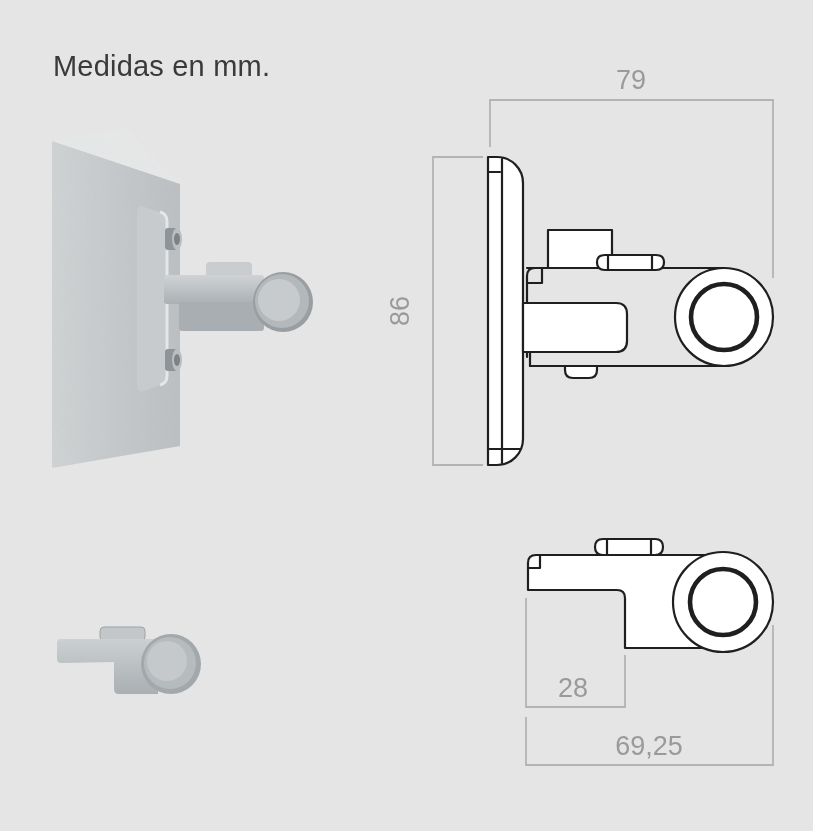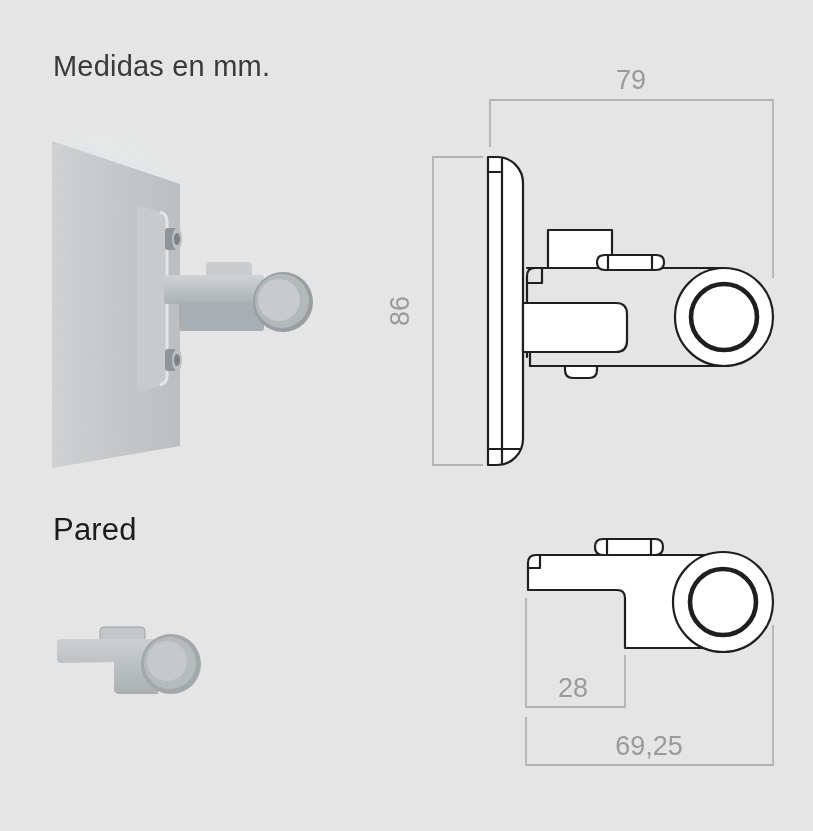--- a/index.html
+++ b/index.html
@@ -205,7 +205,6 @@
     </g>
   </svg>
 
-  <div class="part-label label-pared">Pared</div>
 
 </div>
 

